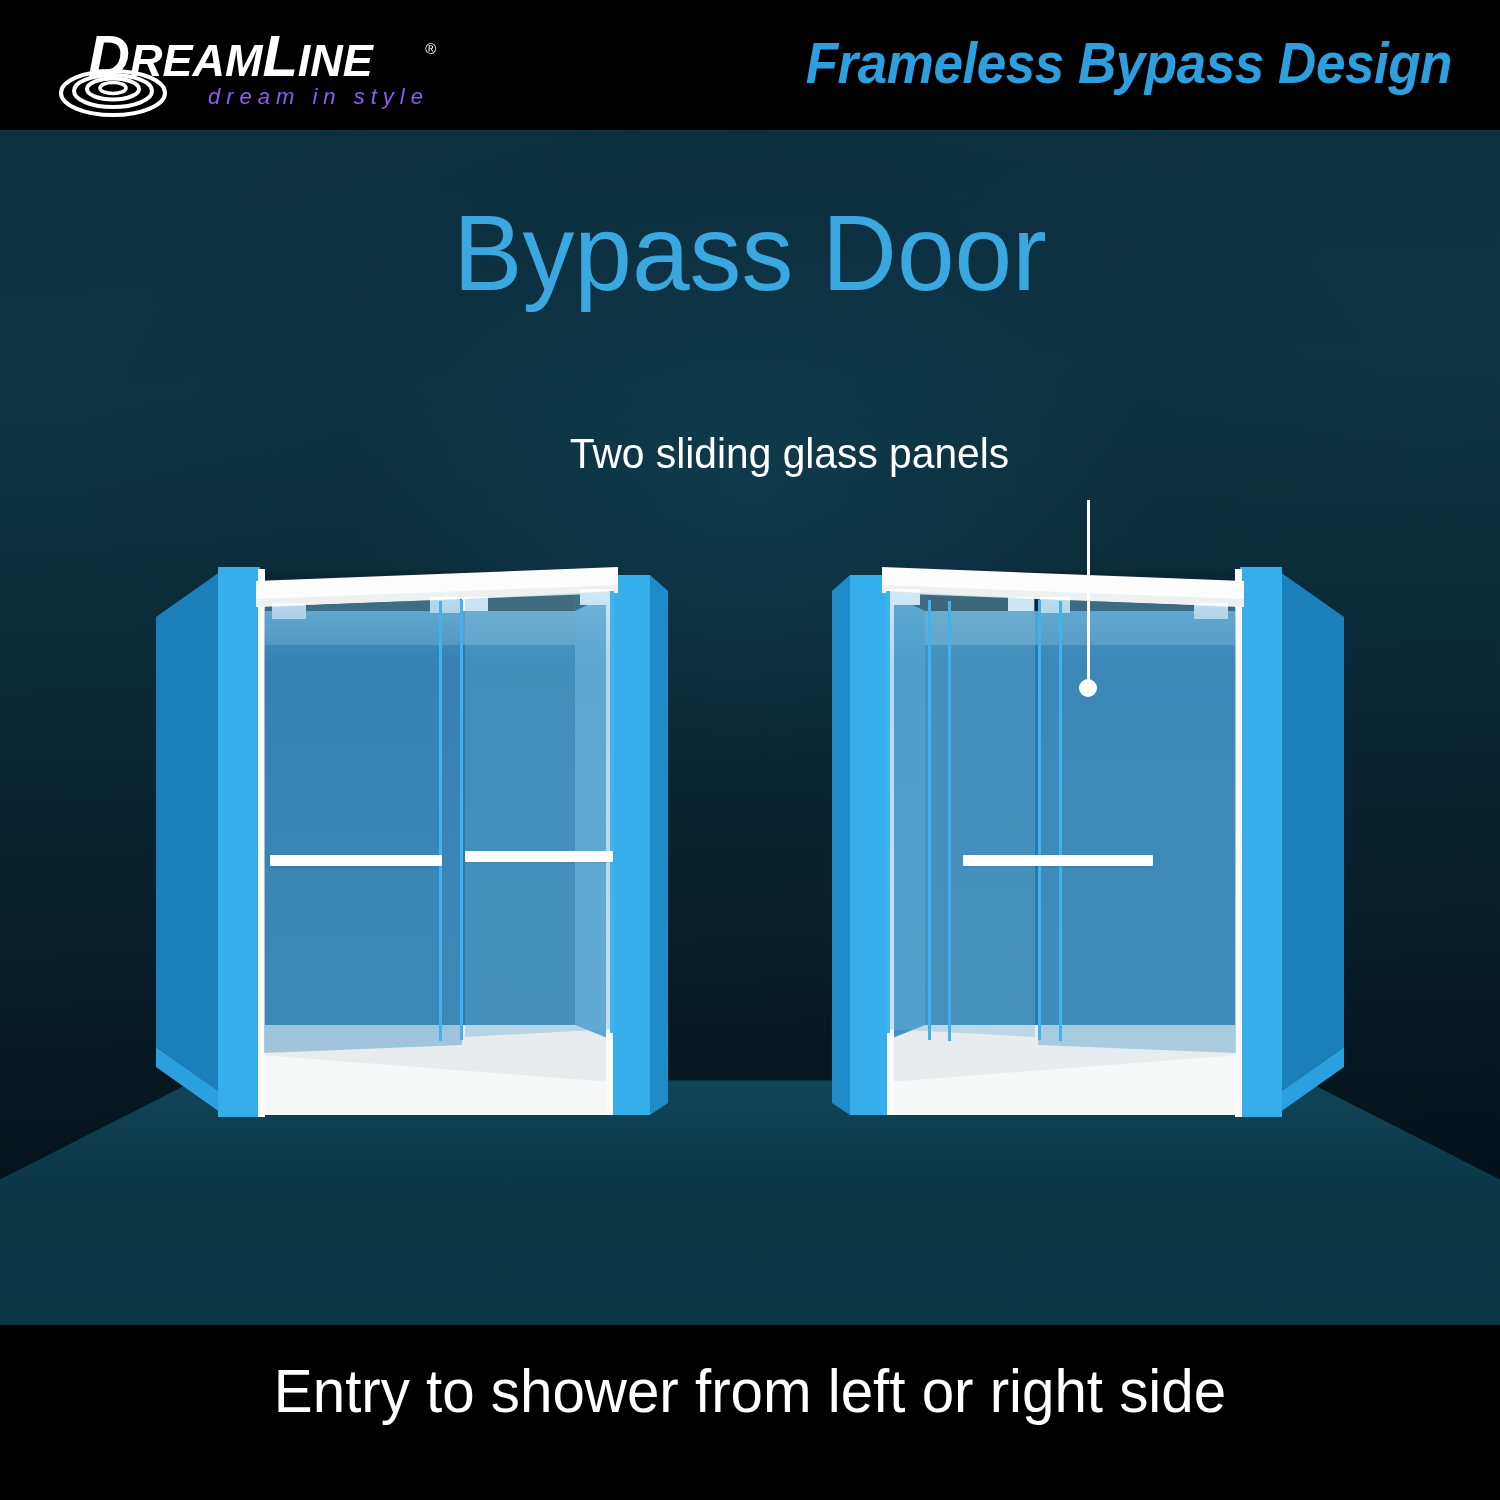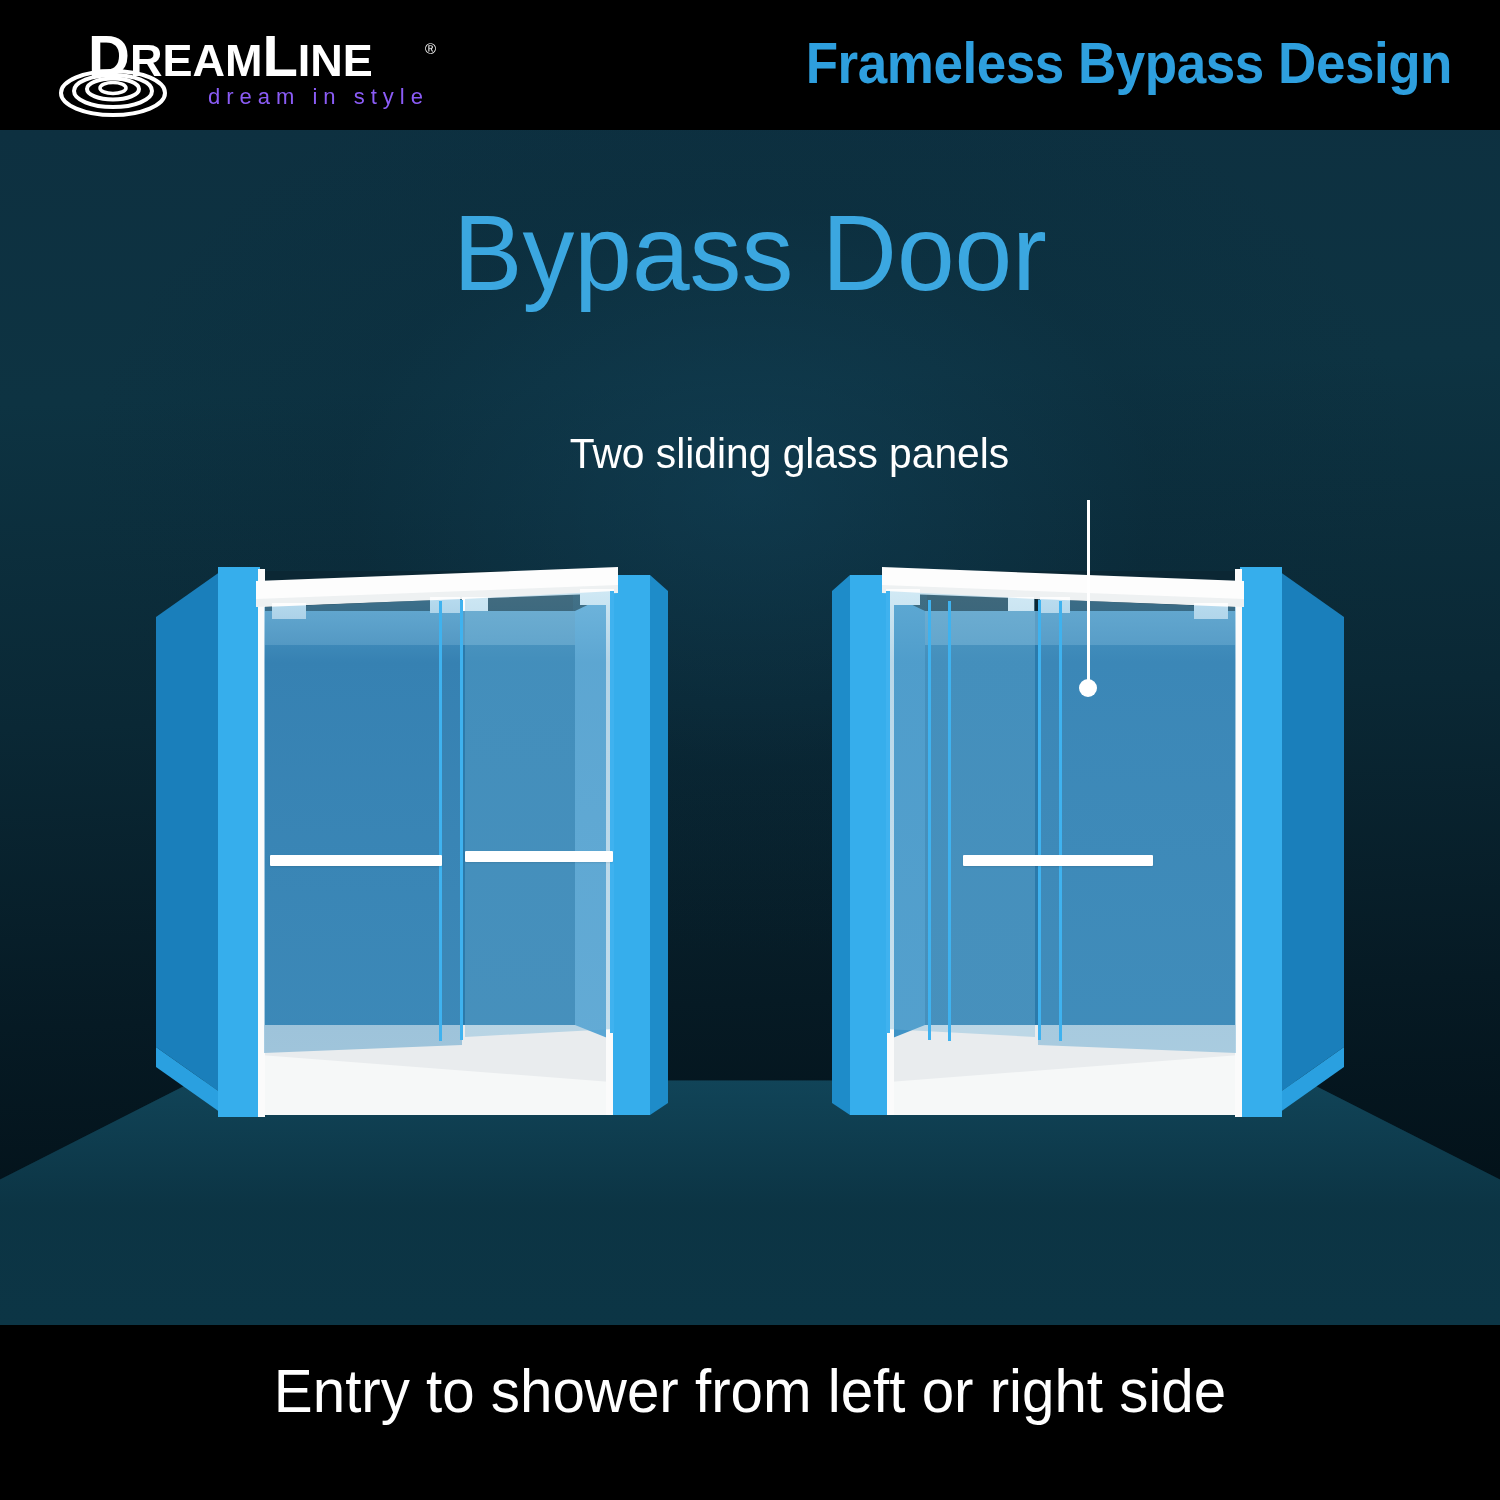--- a/index.html
+++ b/index.html
@@ -26,6 +26,7 @@
     height: 130px;
     background: #000000;
     z-index: 40;
+    font-style: italic;
   }
   .logo-wrap {
     position: absolute;

